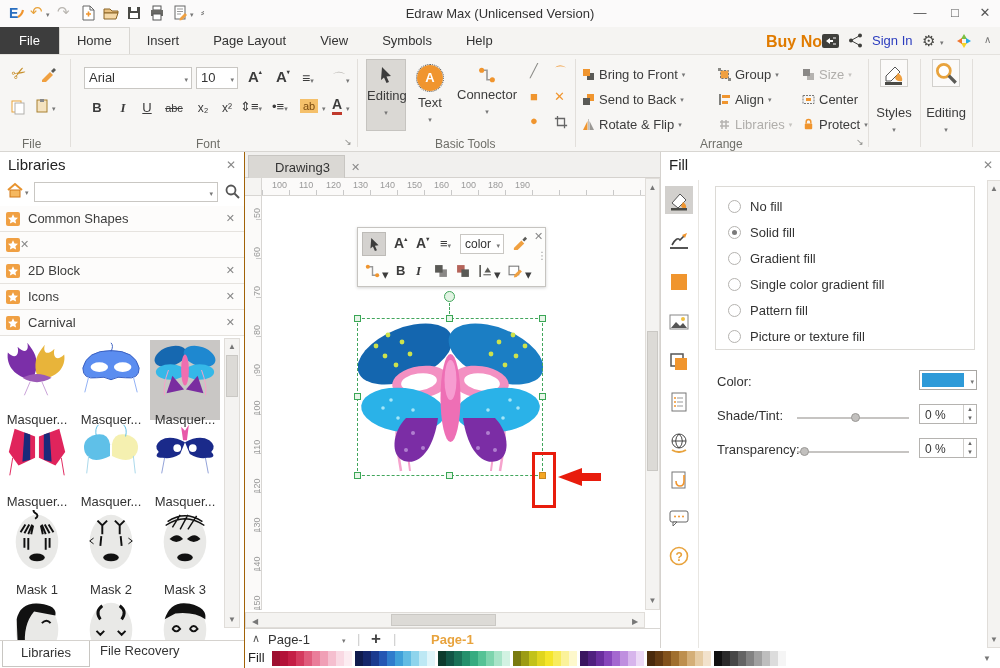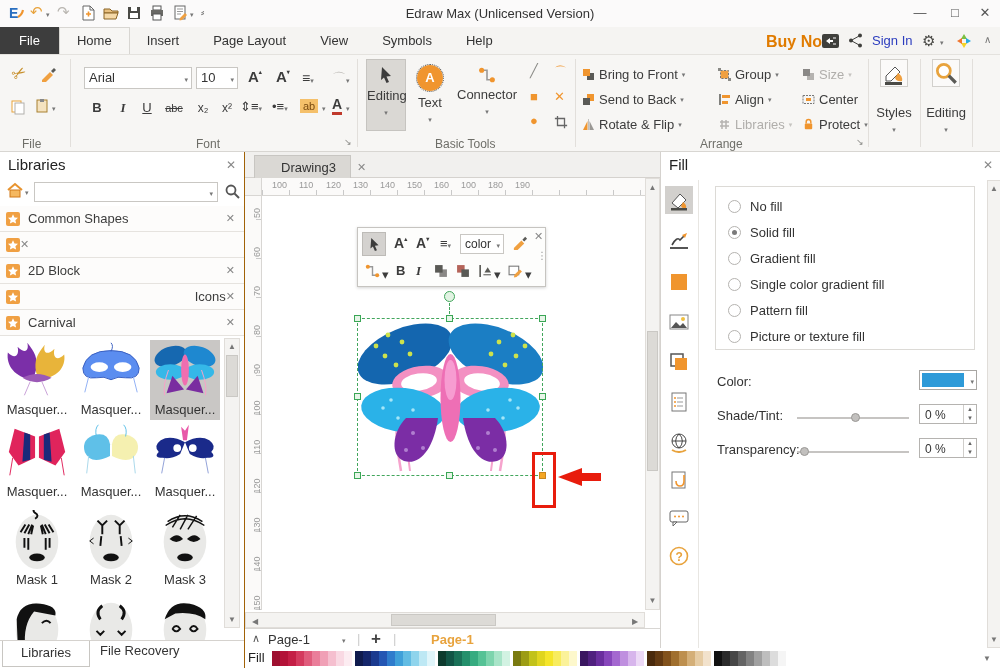--- a/index.html
+++ b/index.html
@@ -60,7 +60,7 @@
 
 
 #doc-tabbar{position:absolute;left:245px;top:152px;width:415px;height:26px;background:#f1f0ee;border-bottom:1px solid #d5d2ce}
-#doc-tab{position:absolute;left:9px;top:3px;width:97px;height:23px;background:#dad8d4;border:1px solid #c8c6c2;border-bottom:none;display:flex;align-items:center;padding:0 5px;gap:21px;font-size:13px}
+#doc-tab{position:absolute;left:3px;top:3px;width:97px;height:23px;background:#dad8d4;border:1px solid #c8c6c2;border-bottom:none;display:flex;align-items:center;padding:0 5px;gap:21px;font-size:13px}
 #corner{position:absolute;left:245px;top:178px;width:17px;height:18px;background:#f5f4f2;border-right:1px solid #d8d6d3;border-bottom:1px solid #d8d6d3}
 #h-ruler{position:absolute;left:262px;top:178px;width:383px;height:18px;background:#fbfaf9;border-bottom:1px solid #d8d6d3}
 #h-ruler-nums .rnum{position:absolute;top:2px;font-size:9px;color:#999}

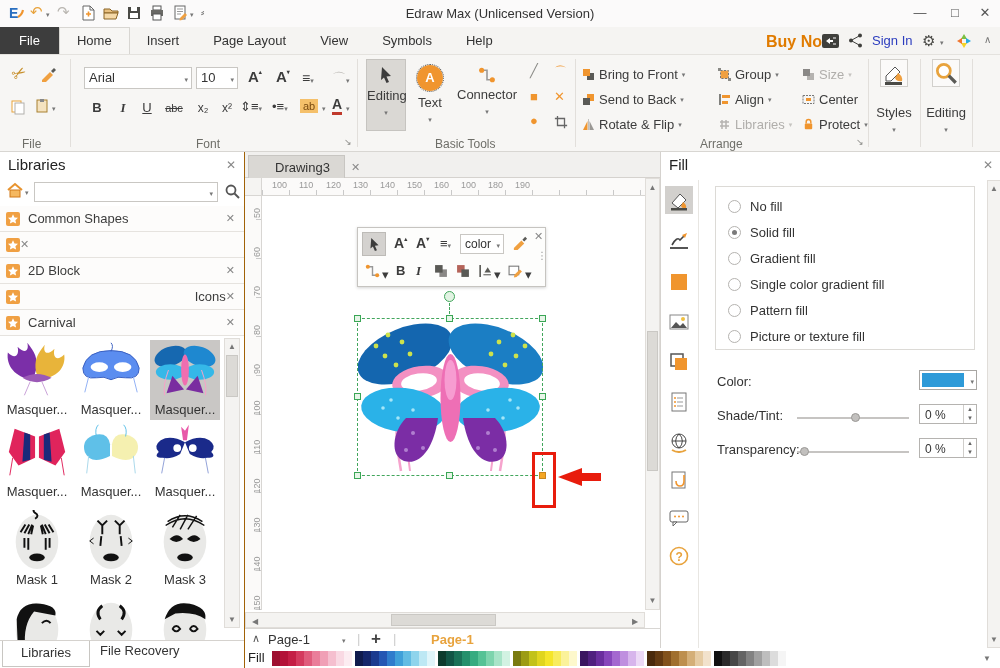--- a/index.html
+++ b/index.html
@@ -398,7 +398,7 @@
         <span class="slbl">2D Block</span>
         <span class="sx">✕</span>
       </div>
-      <div class="secrow" style="top: 132px; text-align: right;">
+      <div class="secrow" style="top: 132px;">
         <svg class="star" width="14" height="14" viewBox="0 0 14 14">
           <rect width="14" height="14" rx="2" fill="#f0a043"></rect>
           <path d="M7 2.2 L8.5 5.4 12 5.8 9.4 8.2 10.1 11.6 7 9.9 3.9 11.6 4.6 8.2 2 5.8 5.5 5.4 Z" fill="#fff"></path>

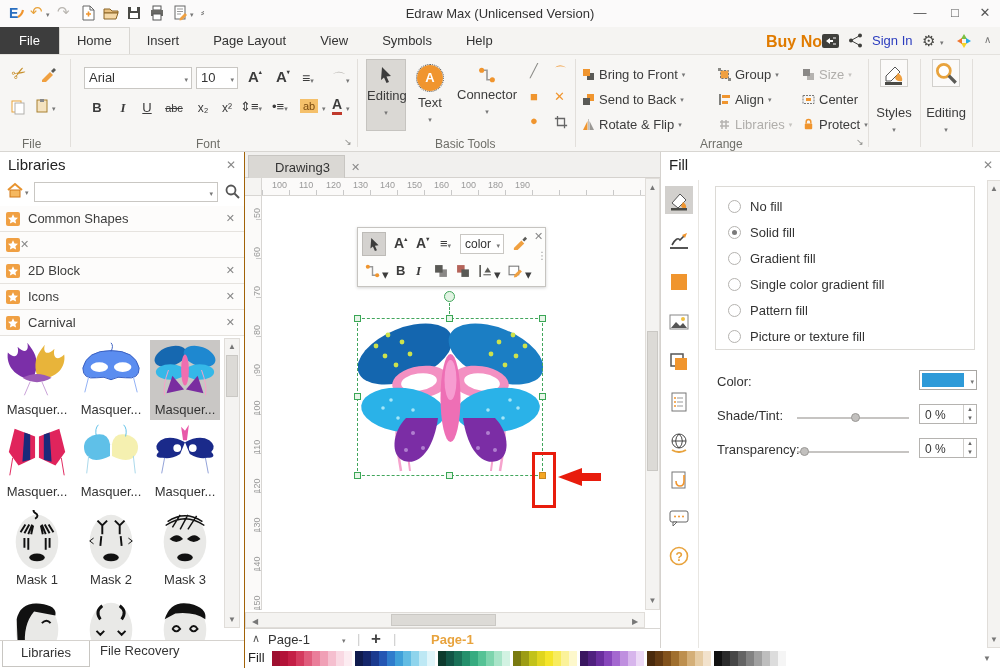--- a/index.html
+++ b/index.html
@@ -47,7 +47,7 @@
 .secrow .sx{margin-right:10px;color:#888;font-size:11px}
 .tcell{position:absolute;width:70px;height:80px;text-align:center}
 .tcell.sel{background:#c9c7c5}
-.tlbl{font-size:13px;color:#333;margin-top:2px;white-space:nowrap;overflow:hidden}
+.tlbl{font-size:13px;color:#333;margin-top:12px;white-space:nowrap;overflow:hidden}
 .tart{margin:0 auto}
 #lib-bottom{position:absolute;left:0;top:488px;width:245px;height:28px;background:#fff;border-top:1px solid #d5d2ce;z-index:5}
 #tab-libraries{position:absolute;left:2px;top:0px;width:88px;height:26px;border:1px solid #c8c6c2;border-top:none;background:#fff;text-align:center;line-height:24px;font-size:13px}

